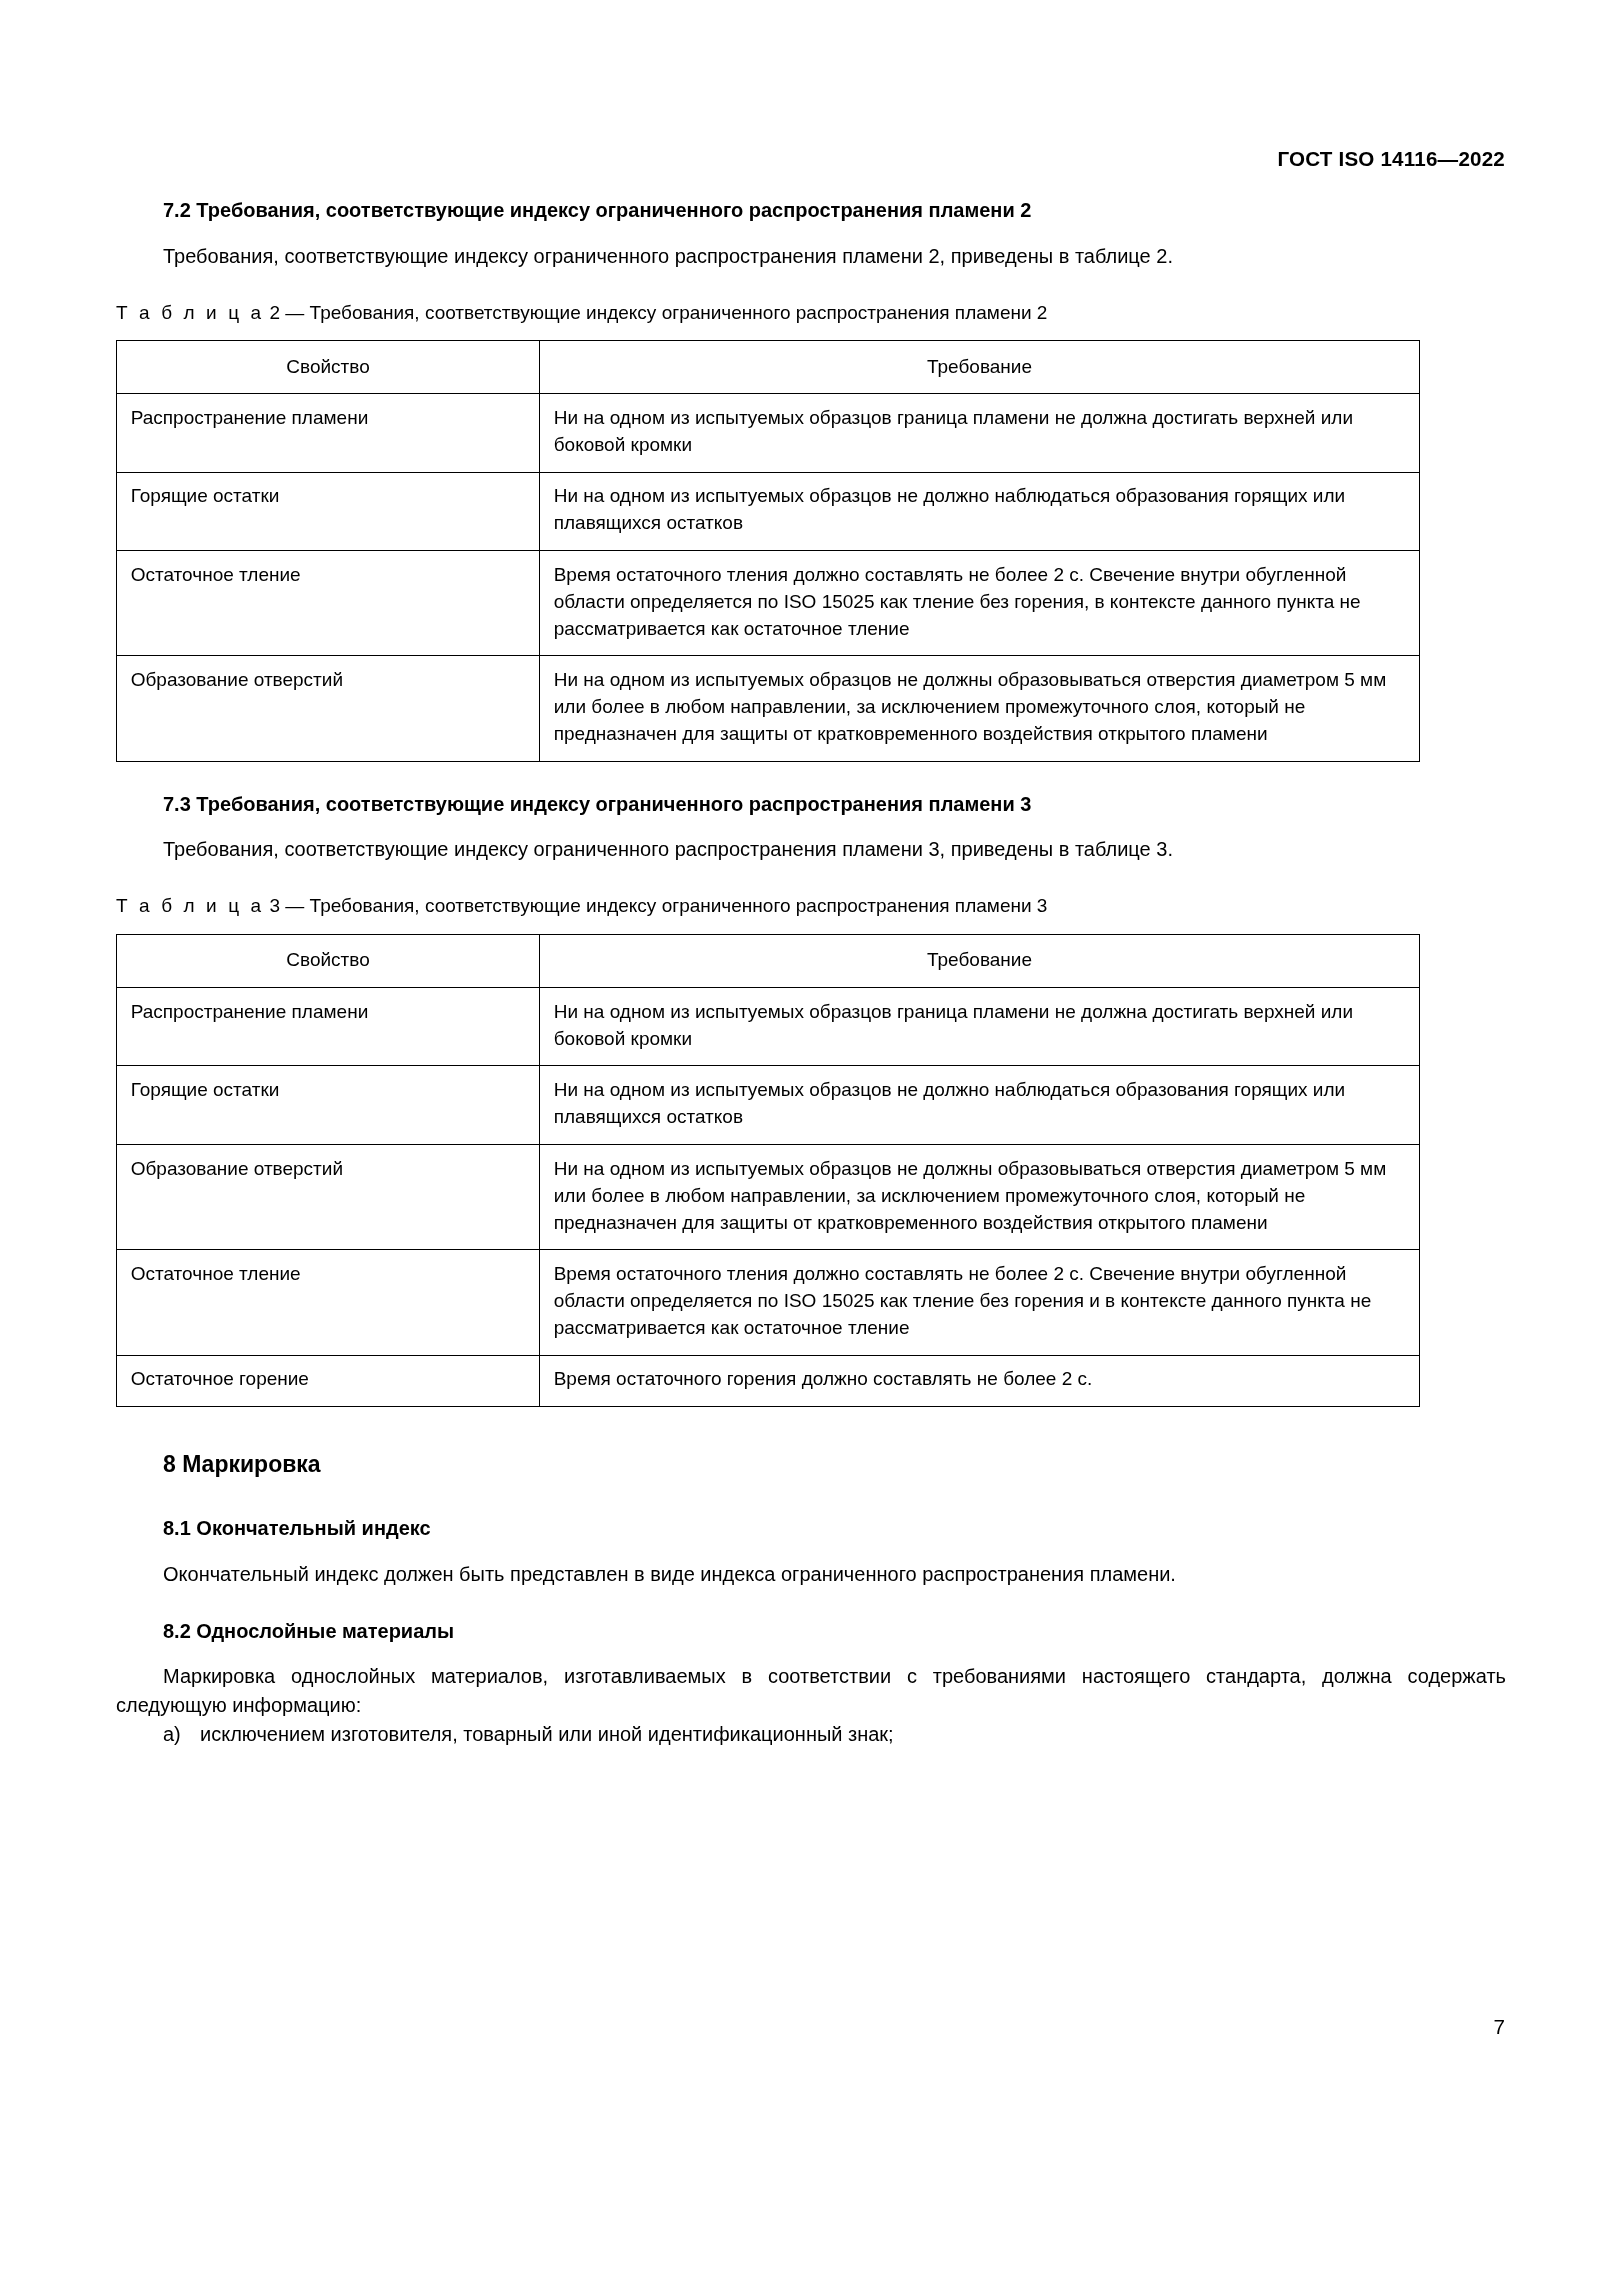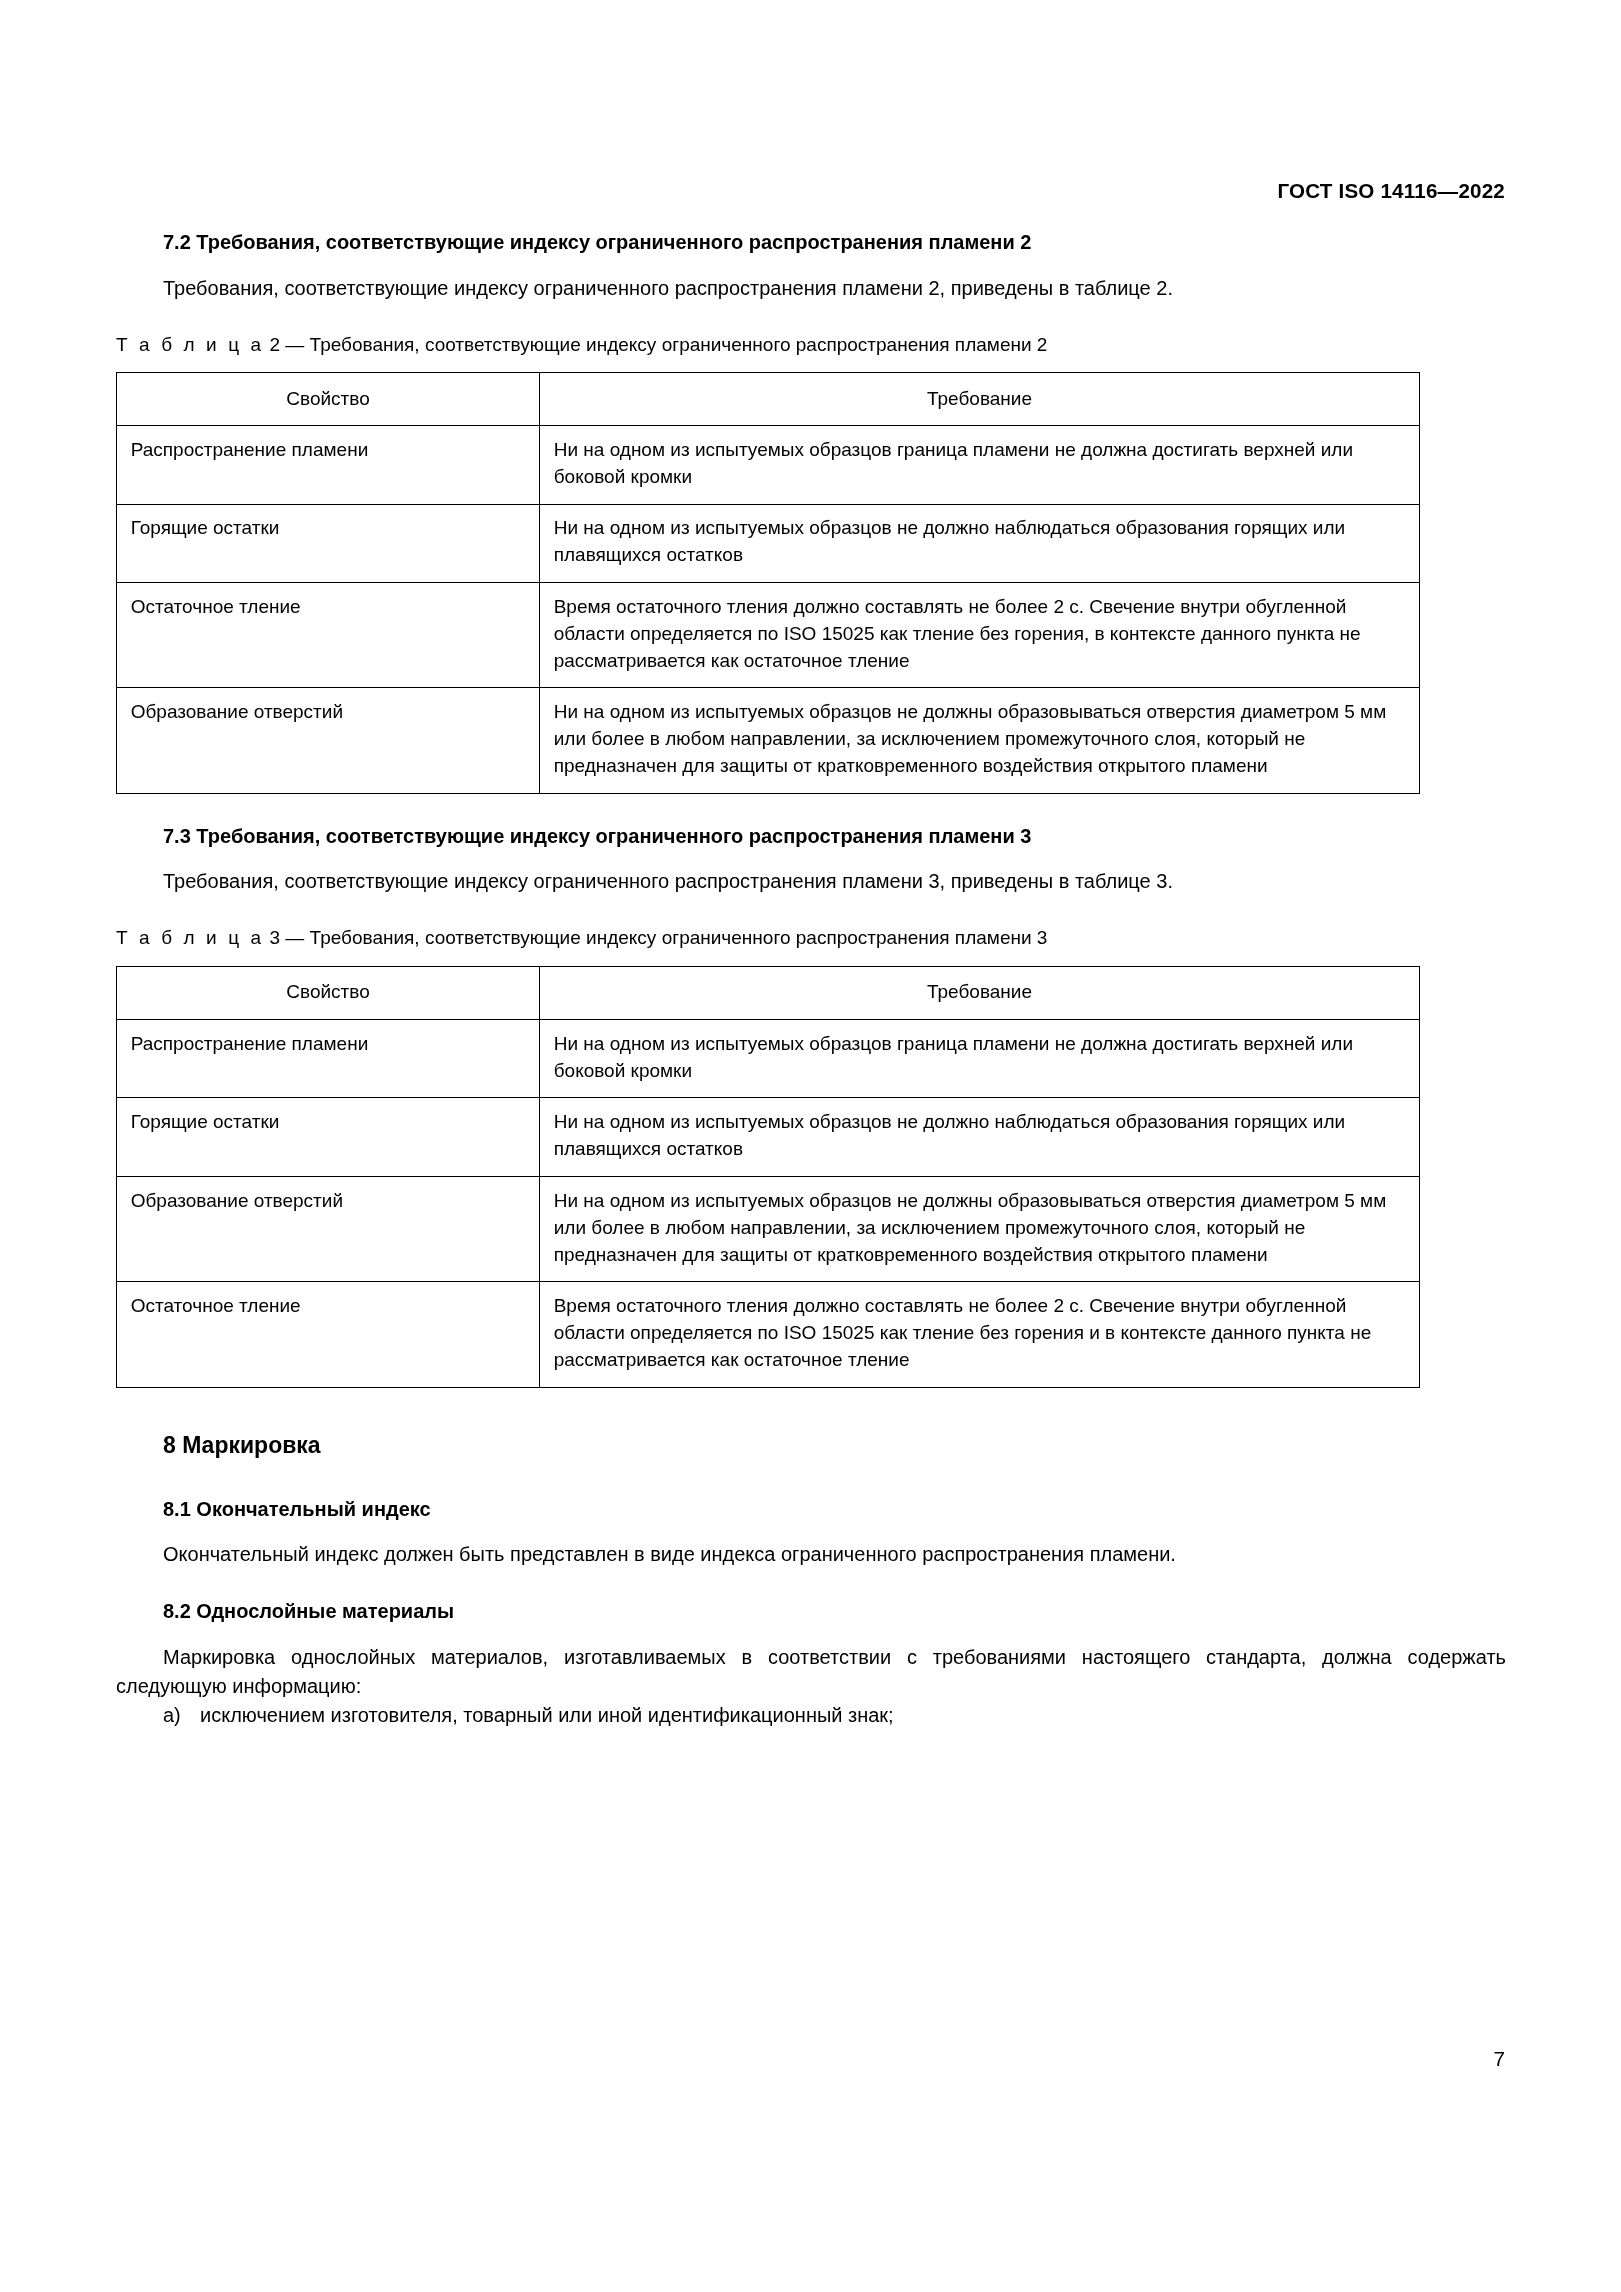--- a/index.html
+++ b/index.html
@@ -21,7 +21,6 @@
     height: 2169px;
     box-sizing: border-box;
     padding: 0;
-    margin-top: 32px;
   }
   .header {
     position: absolute;

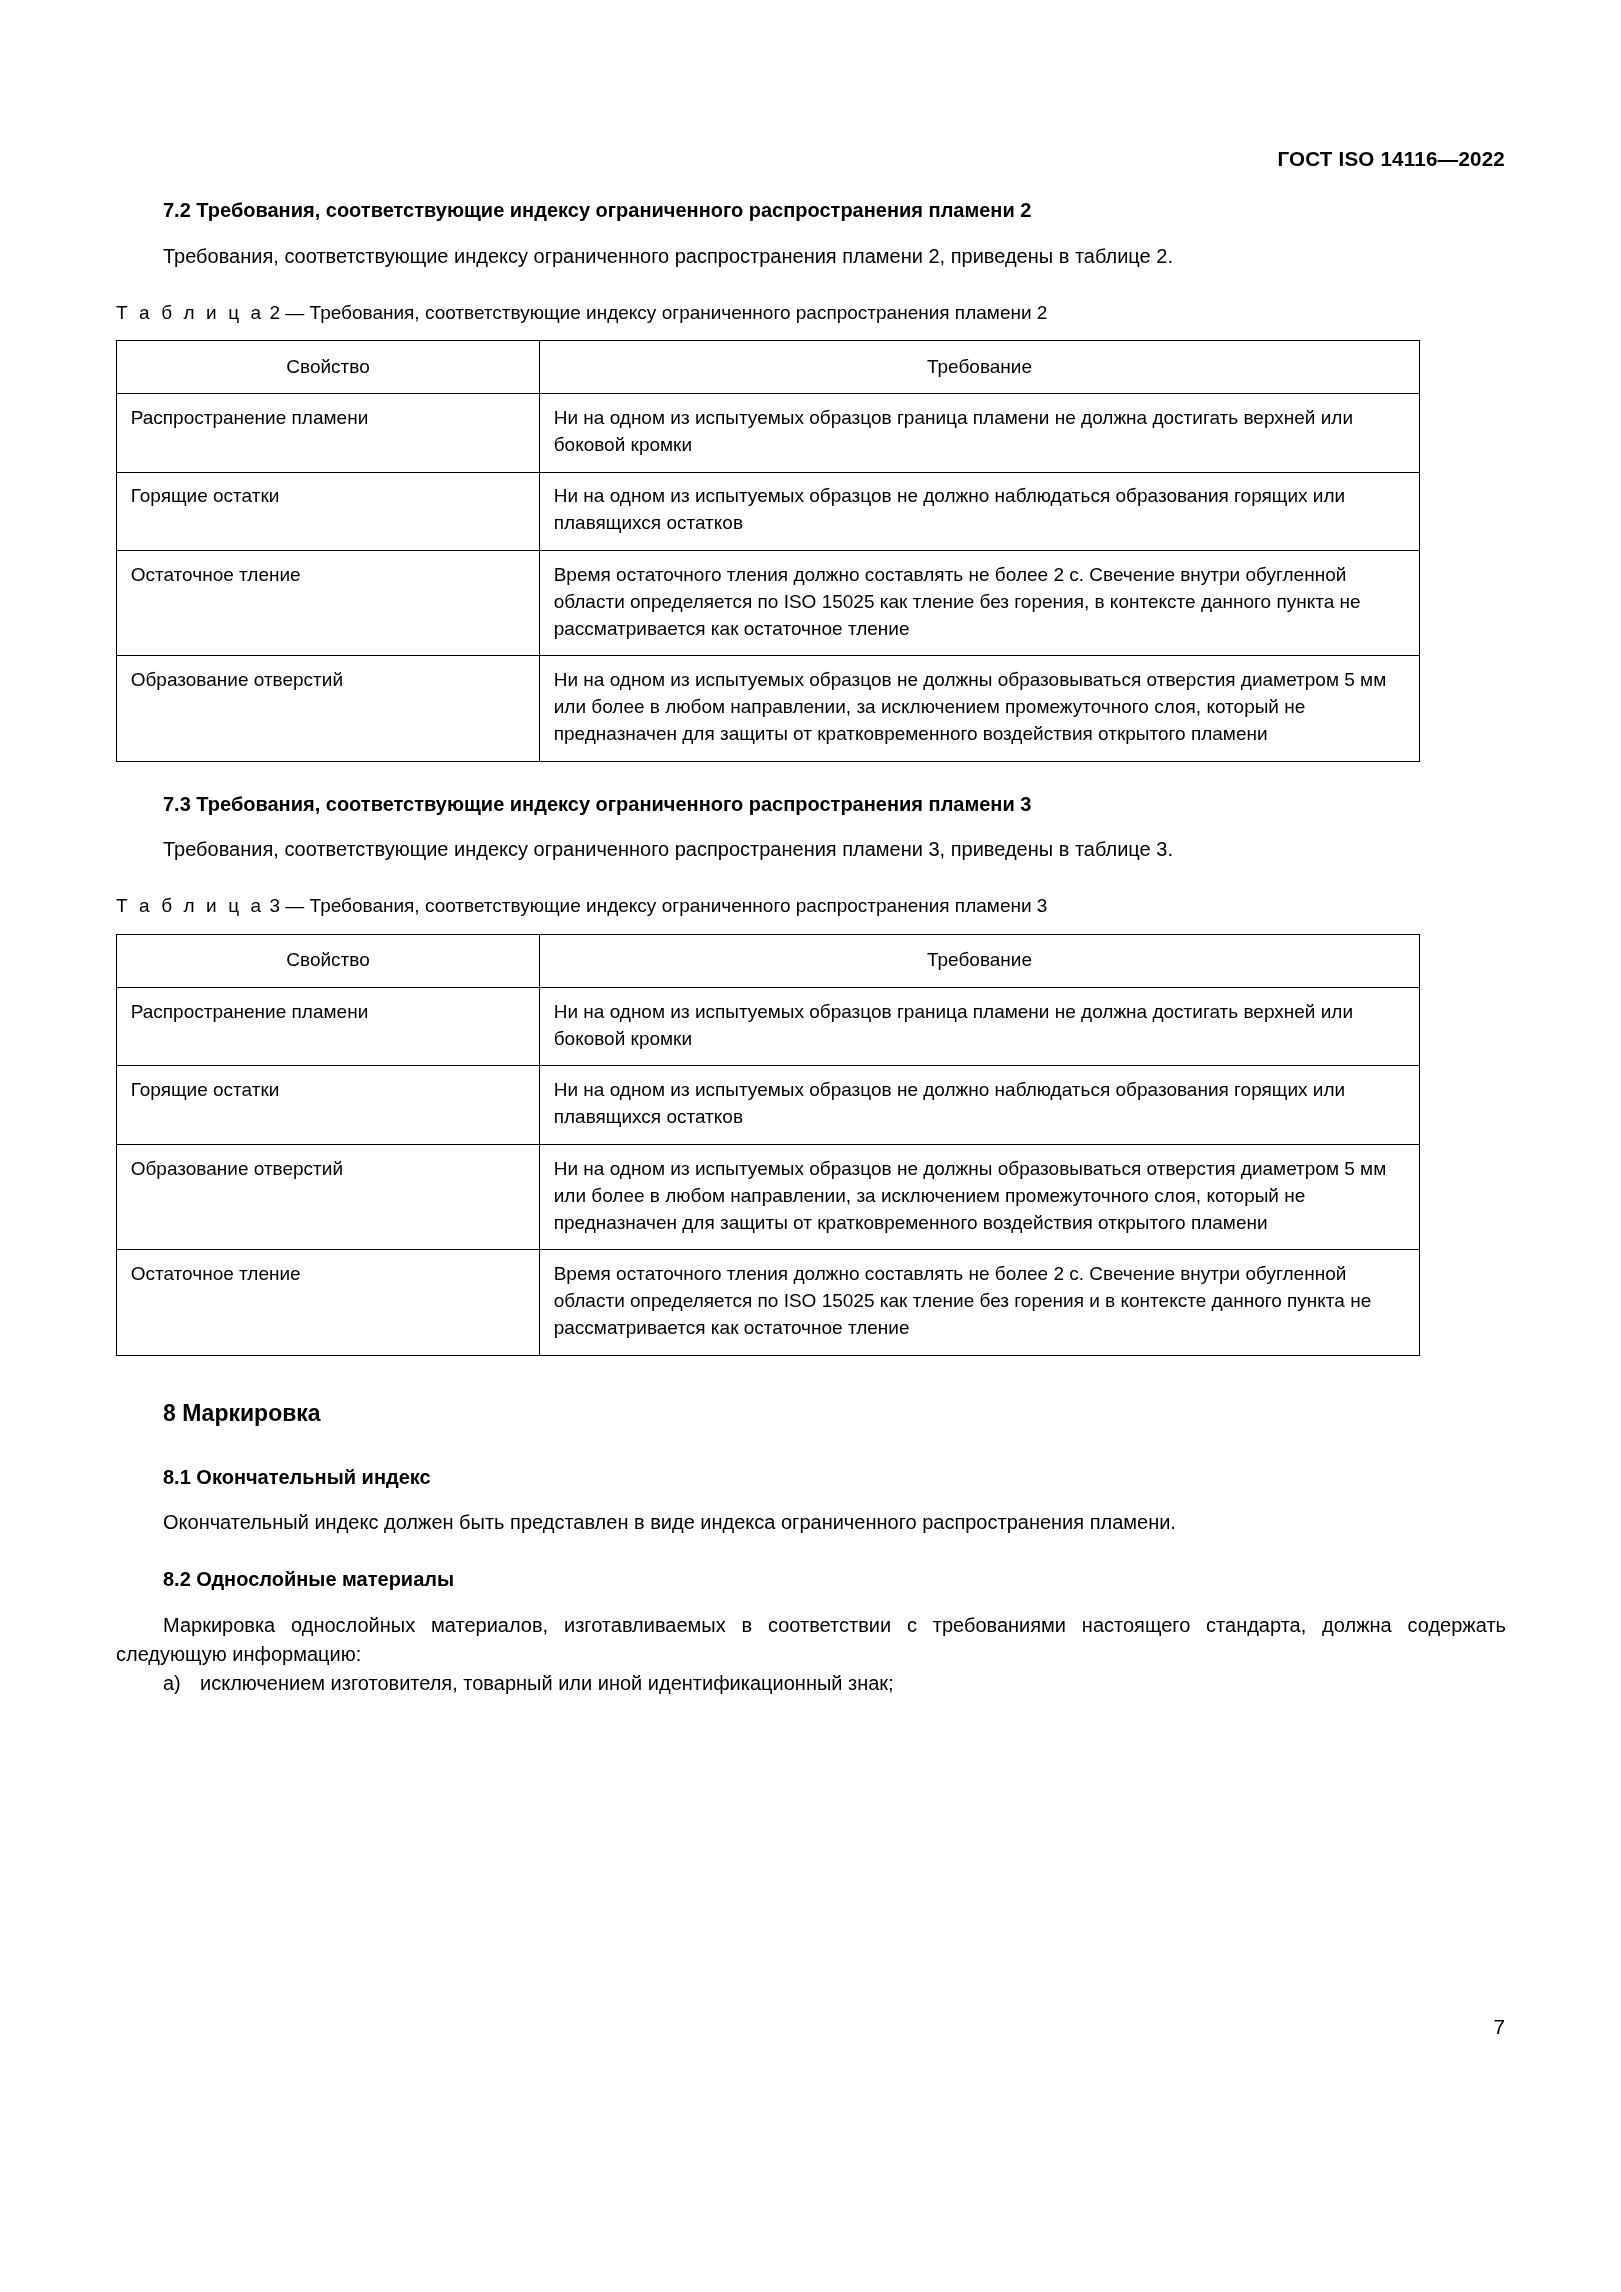--- a/index.html
+++ b/index.html
@@ -211,6 +211,10 @@
           <td class="prop">Остаточное тление</td>
           <td class="reqt">Время остаточного тления должно составлять не более 2 с. Свечение внутри обугленной области определяется по ISO 15025 как тление без горения и в контексте данного пункта не рассматривается как остаточное тление</td>
         </tr>
+        <tr>
+          <td class="prop">Остаточное горение</td>
+          <td class="reqt">Время остаточного горения должно составлять не более 2 с.</td>
+        </tr>
       </tbody>
     </table>
 

